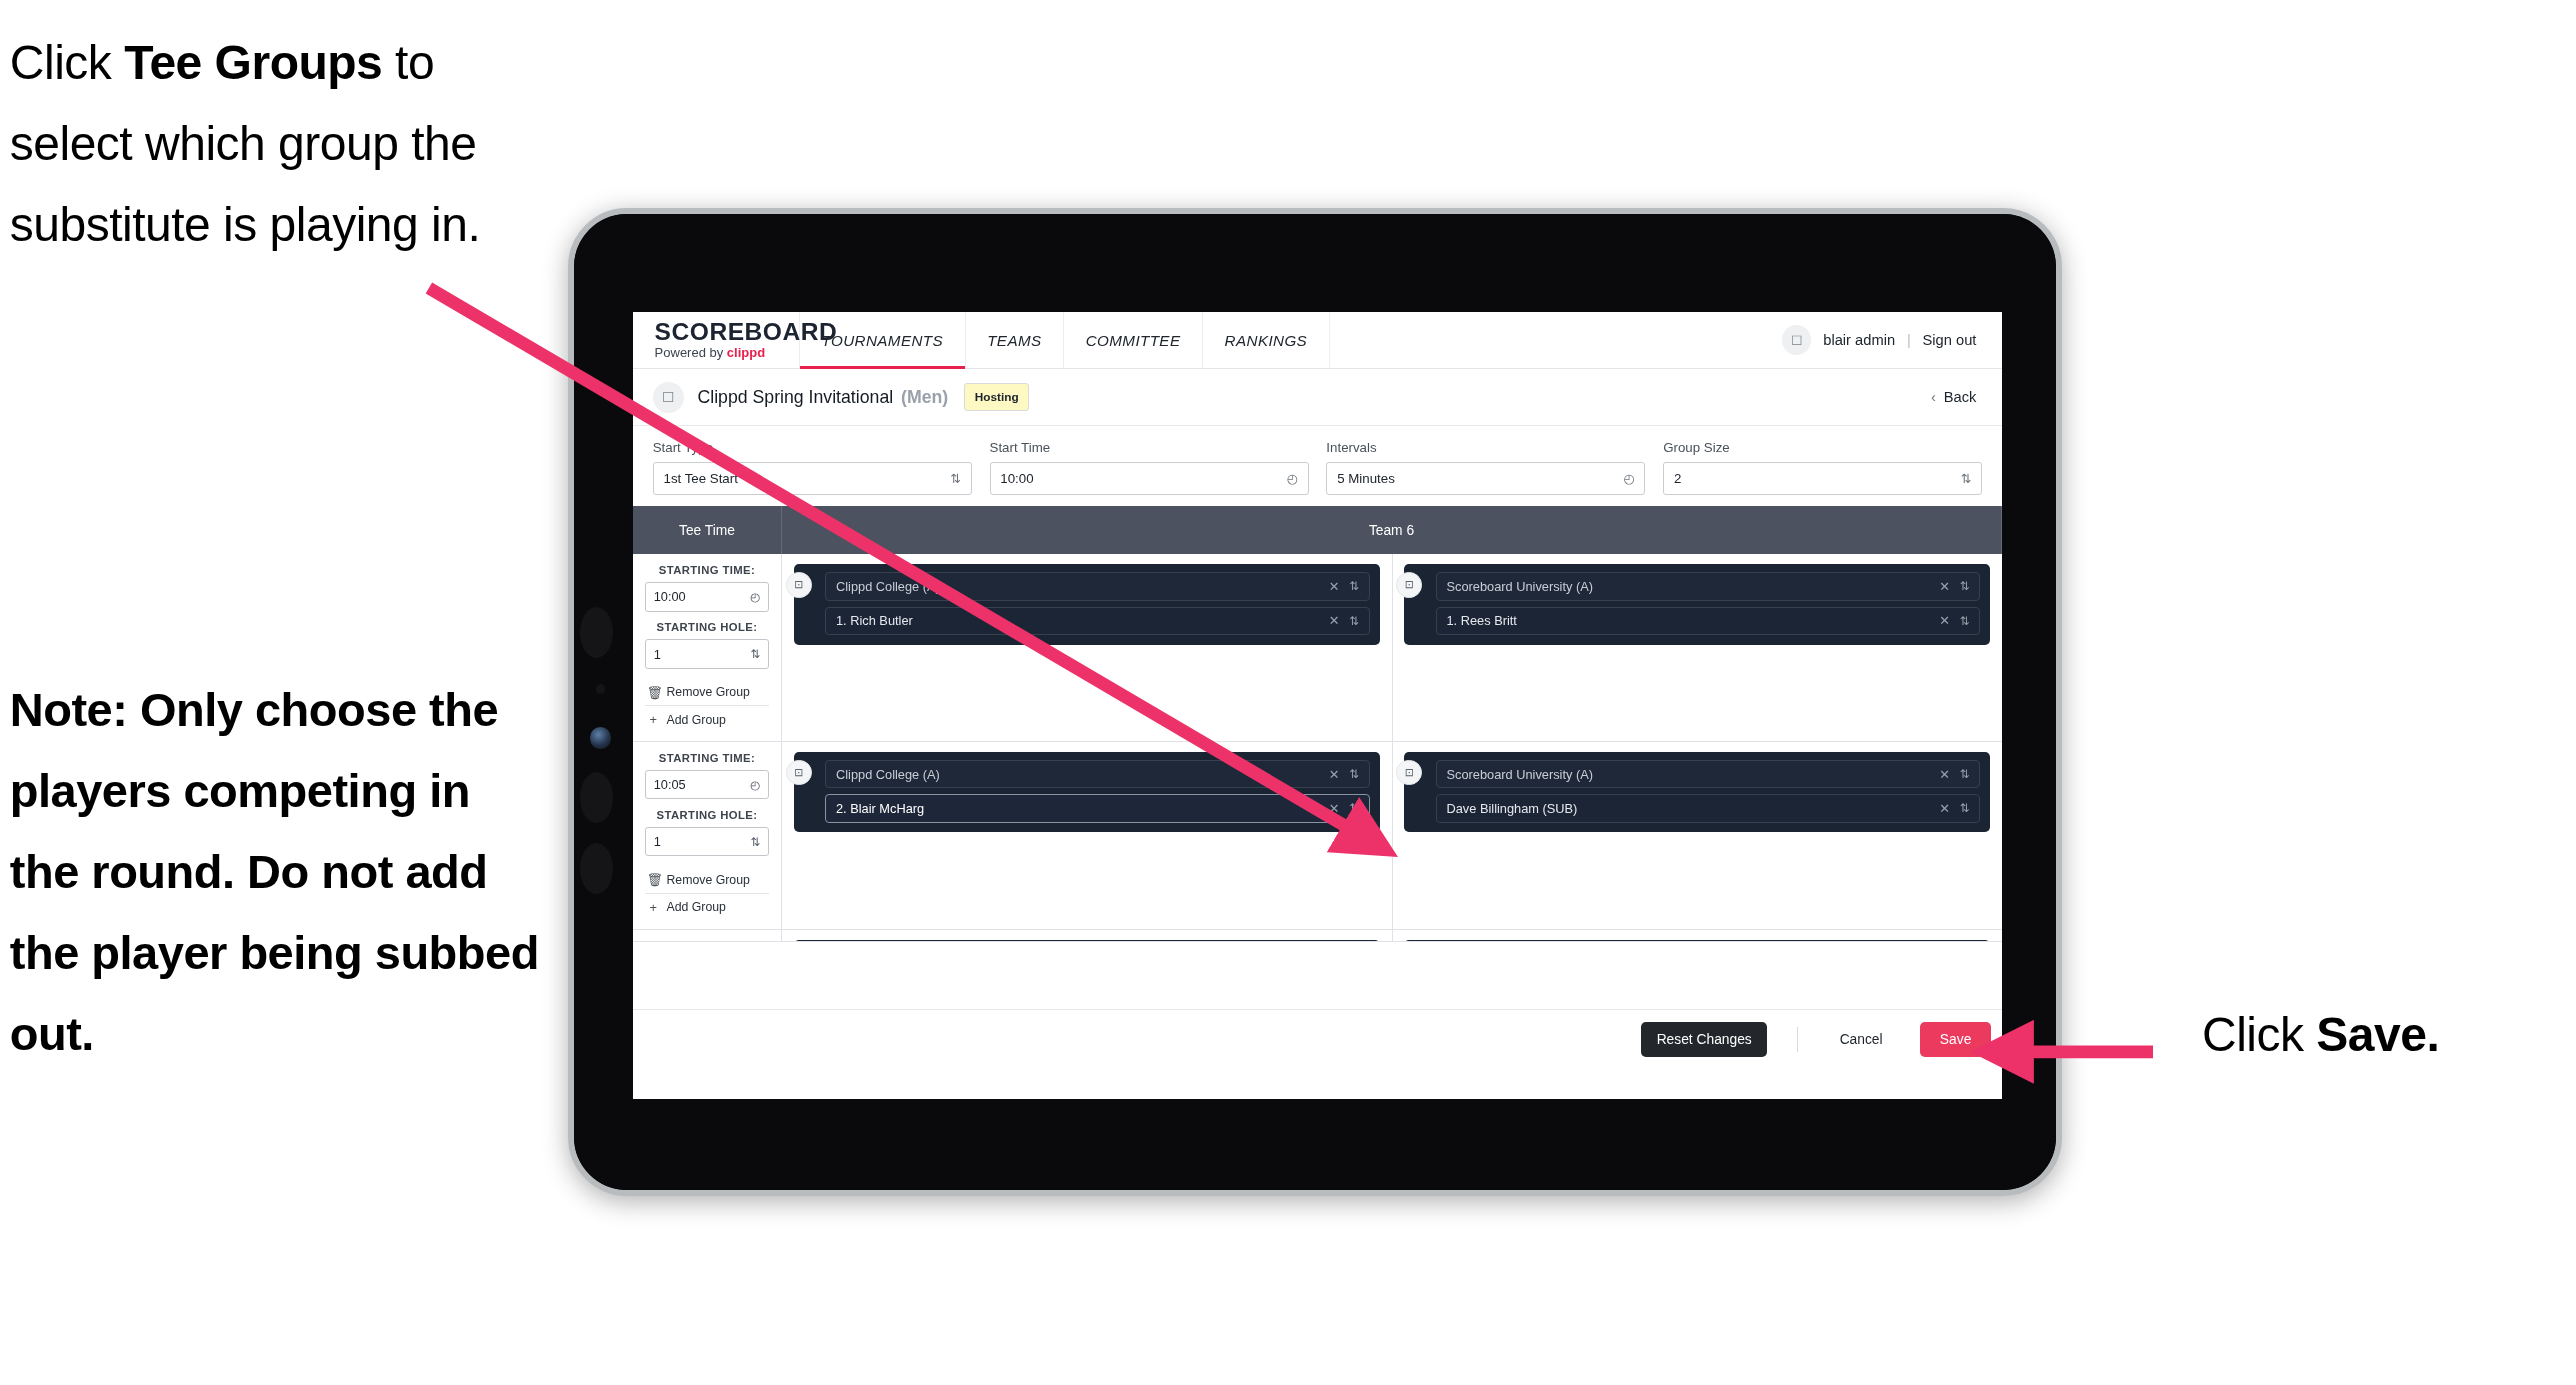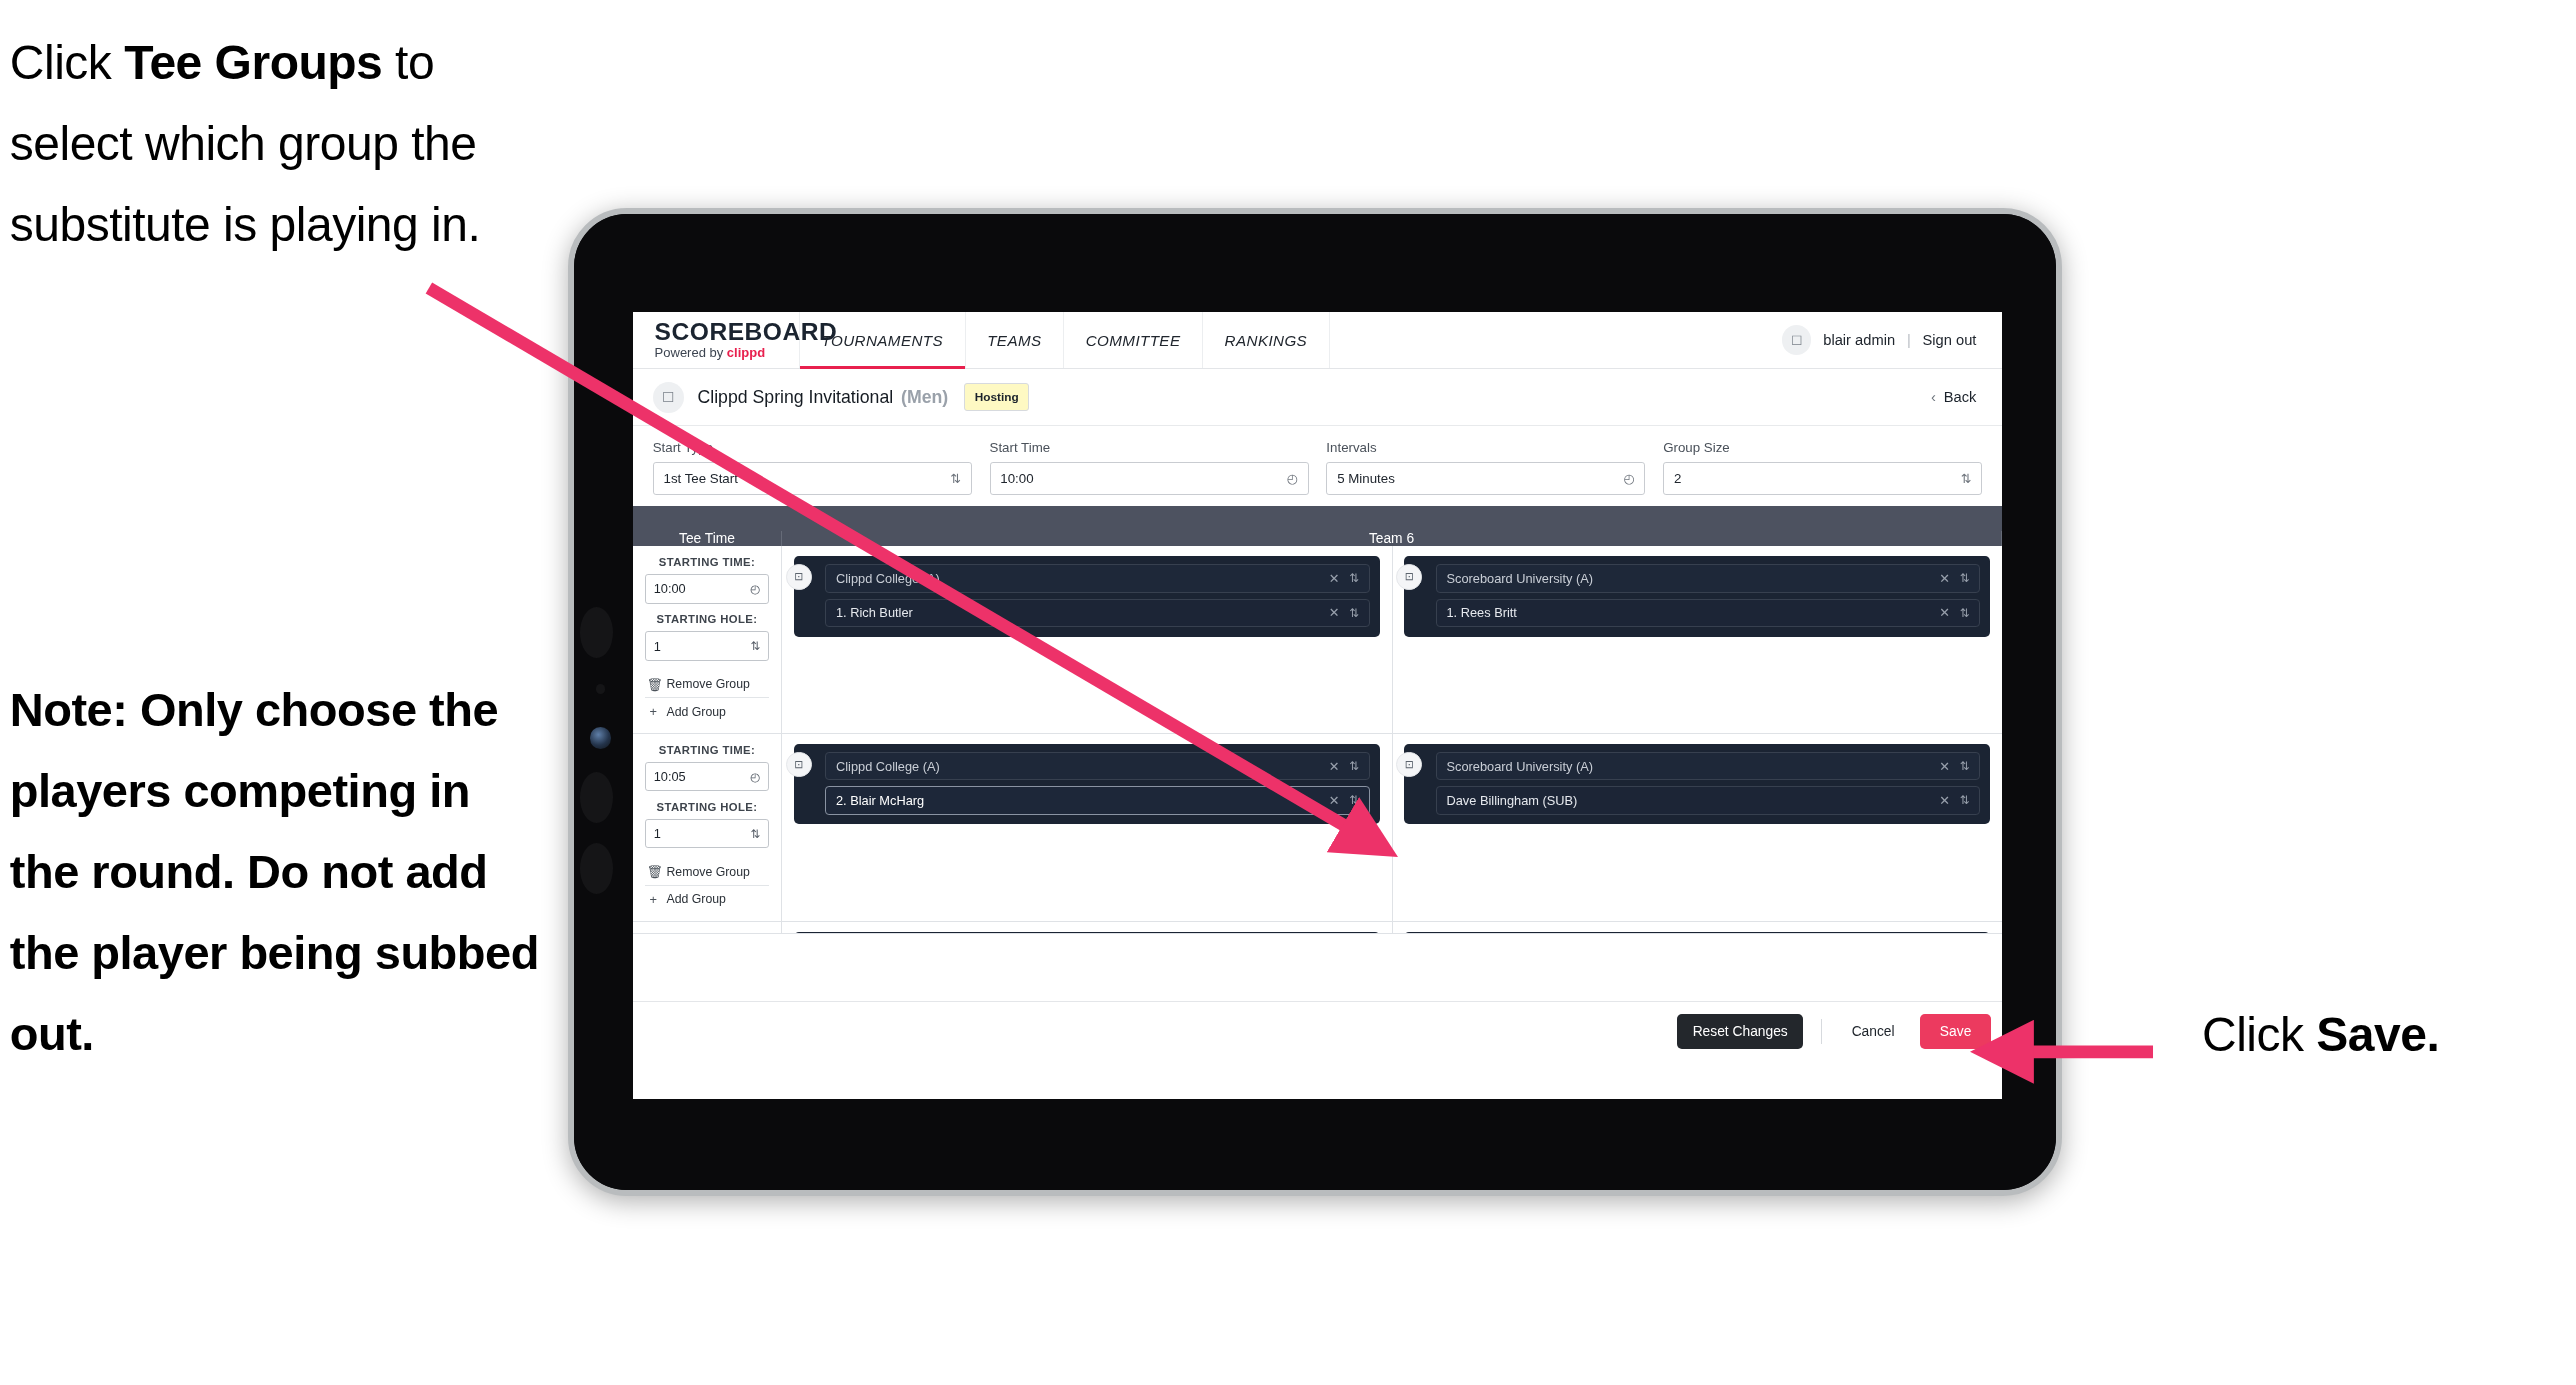--- a/index.html
+++ b/index.html
@@ -139,7 +139,7 @@
   .field .gl { color:#555c66; font-size:12.8px; opacity:.85; }
 
   
-  .thead { display:flex; background:#4d5260; color:#fff; height: 40px; align-items: flex-end; }
+  .thead { display:flex; background:#4d5260; color:#fff; height: 48px; }
   .thead .c1 { width: 149px; display:flex; align-items:center; justify-content:center;
                font-size:13.8px; border-right:1px solid #666b78; }
   .thead .c2, .thead .c3 { flex:1; display:flex; align-items:center; justify-content:center;

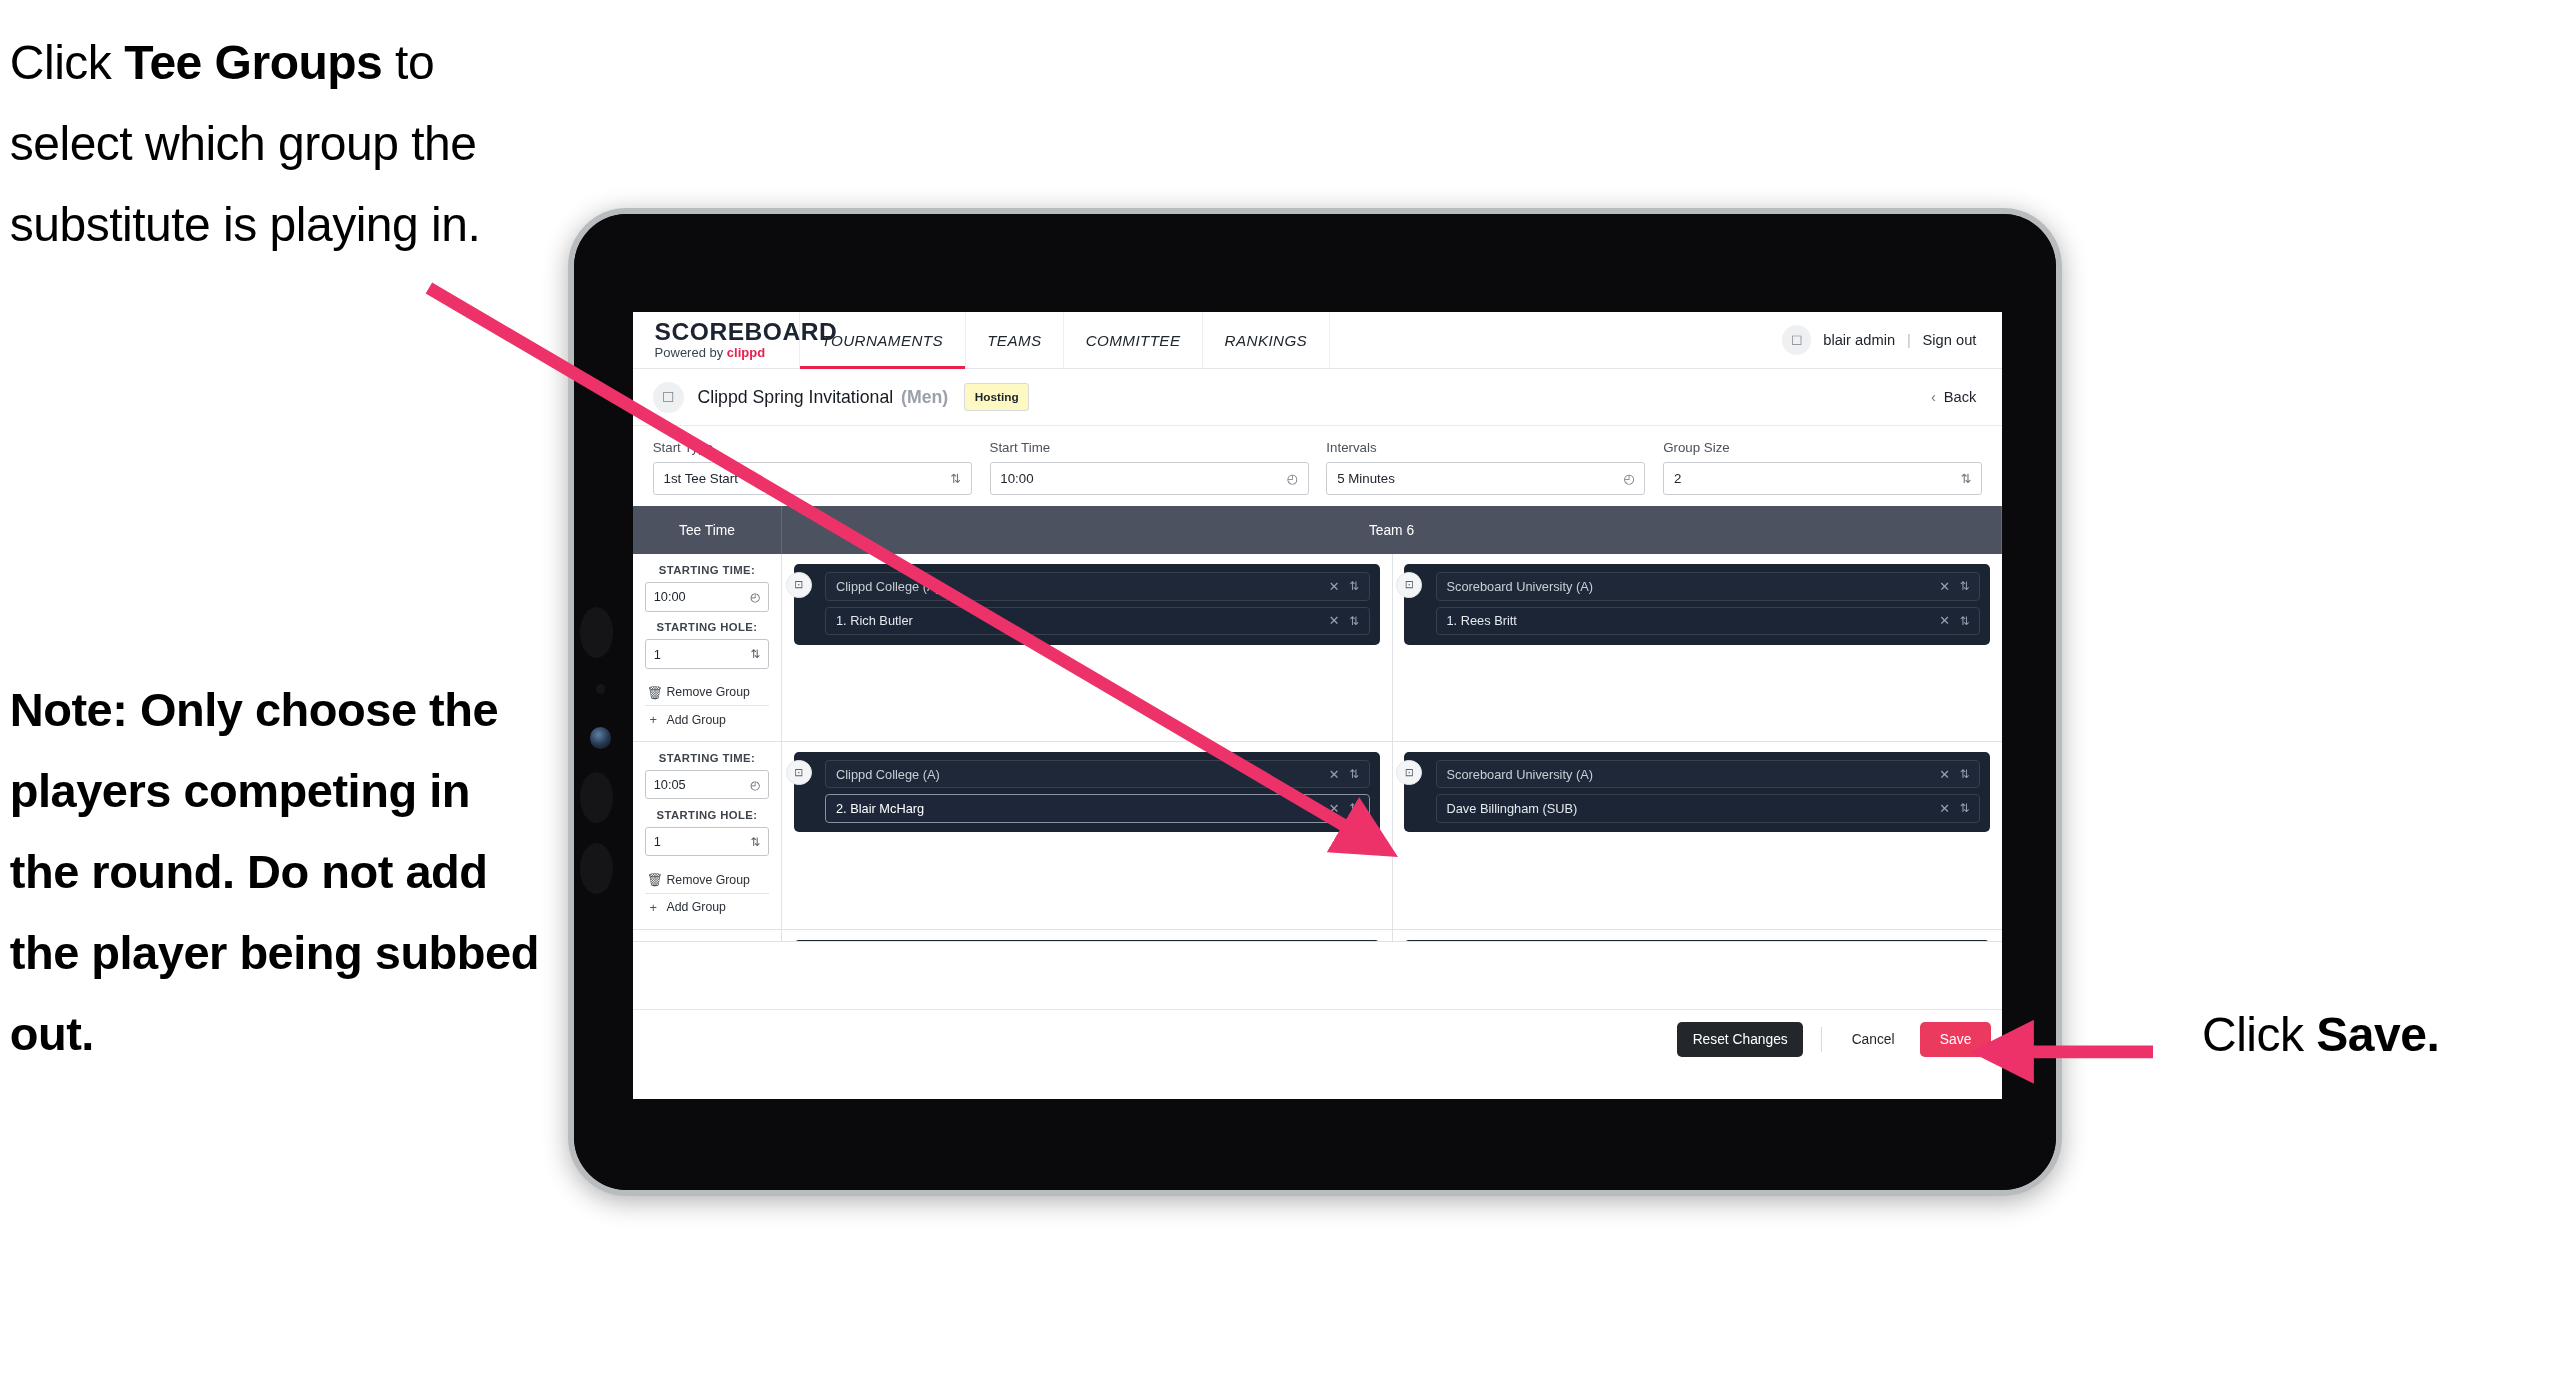--- a/index.html
+++ b/index.html
@@ -196,7 +196,7 @@
   
   .footbar {
     height: 59px; border-top:1px solid #e4e6e9; background:#fff;
-    display:flex; align-items:center; justify-content:flex-end; gap:0px;
+    display:flex; align-items:center; justify-content:flex-end; gap:12px;
     padding-right: 11px;
   }
   .btn-reset {

